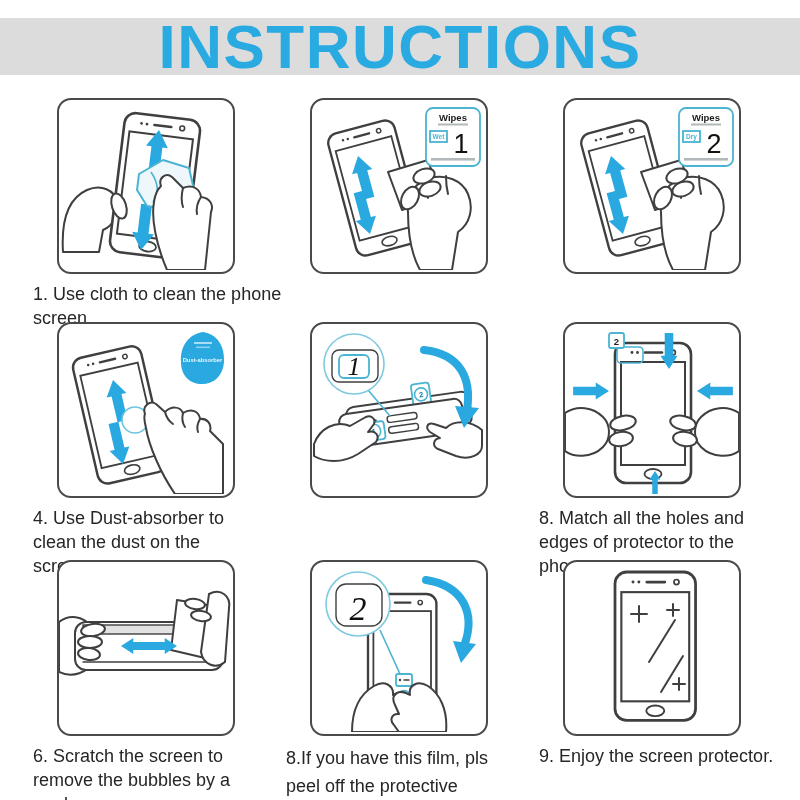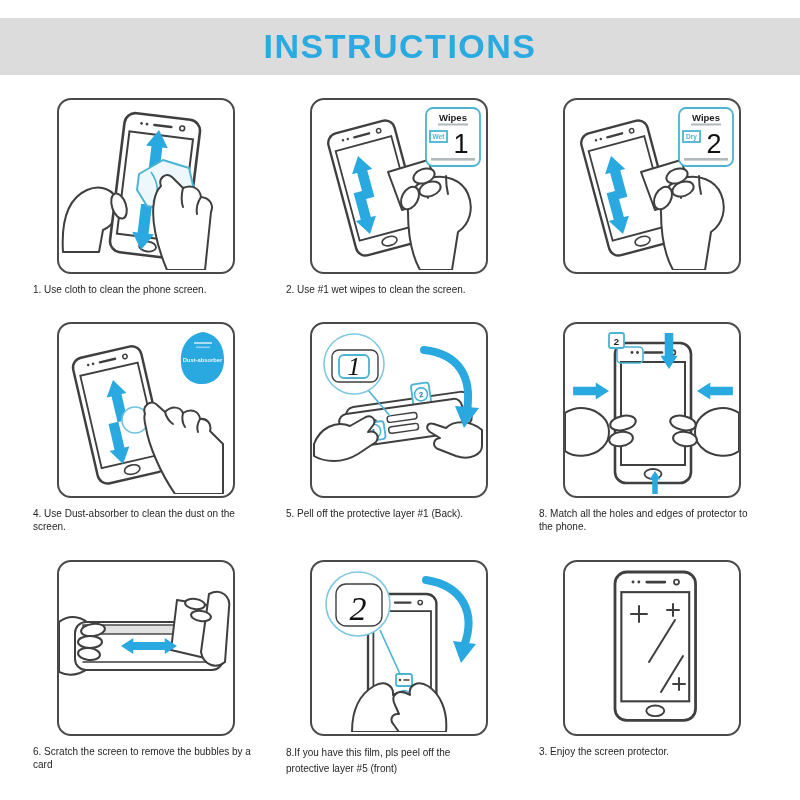--- a/index.html
+++ b/index.html
@@ -10,7 +10,7 @@
   html,body{margin:0;padding:0;background:#fff;}
   body{width:800px;height:800px;overflow:hidden;font-family:"Liberation Sans",sans-serif;}
   .band{margin-top:18px;height:57px;background:var(--header-band);display:flex;align-items:center;justify-content:center;}
-  .band h1{margin:0;font-size:34px;font-weight:bold;letter-spacing:1.5px;color:var(--header-text);}
+  .band h1{margin:0;font-size:62px;font-weight:bold;letter-spacing:1.5px;color:var(--header-text);}
   .grid{display:grid;grid-template-columns:253px 253px 253px;grid-template-rows:224px 238px auto;padding:23px 0 0 33px;}
   figure.step{margin:0;}
   .figure-box{width:178px;height:176px;margin-left:24px;border:2px solid #4a4a4a;border-radius:14px;box-sizing:border-box;display:flex;align-items:center;justify-content:center;background:#fff;}

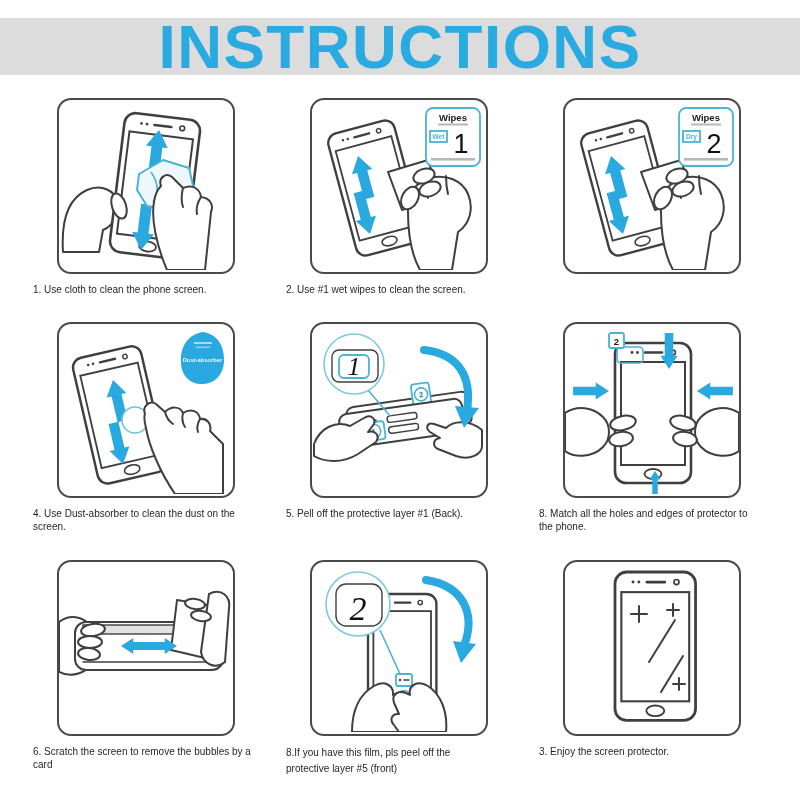--- a/index.html
+++ b/index.html
@@ -14,7 +14,7 @@
   .grid{display:grid;grid-template-columns:253px 253px 253px;grid-template-rows:224px 238px auto;padding:23px 0 0 33px;}
   figure.step{margin:0;}
   .figure-box{width:178px;height:176px;margin-left:24px;border:2px solid #4a4a4a;border-radius:14px;box-sizing:border-box;display:flex;align-items:center;justify-content:center;background:#fff;}
-  figcaption{margin:9px 0 0 0;font-size:10px;line-height:1.32;color:var(--caption);}
+  figcaption{margin:9px 0 0 0;font-size:18px;line-height:1.32;color:var(--caption);}
   .w212{max-width:212px}.w225{max-width:225px}.w210{max-width:210px}.w252{max-width:252px}.w265{max-width:265px}
   .lh-lg{line-height:1.55}
   svg.art{display:block}

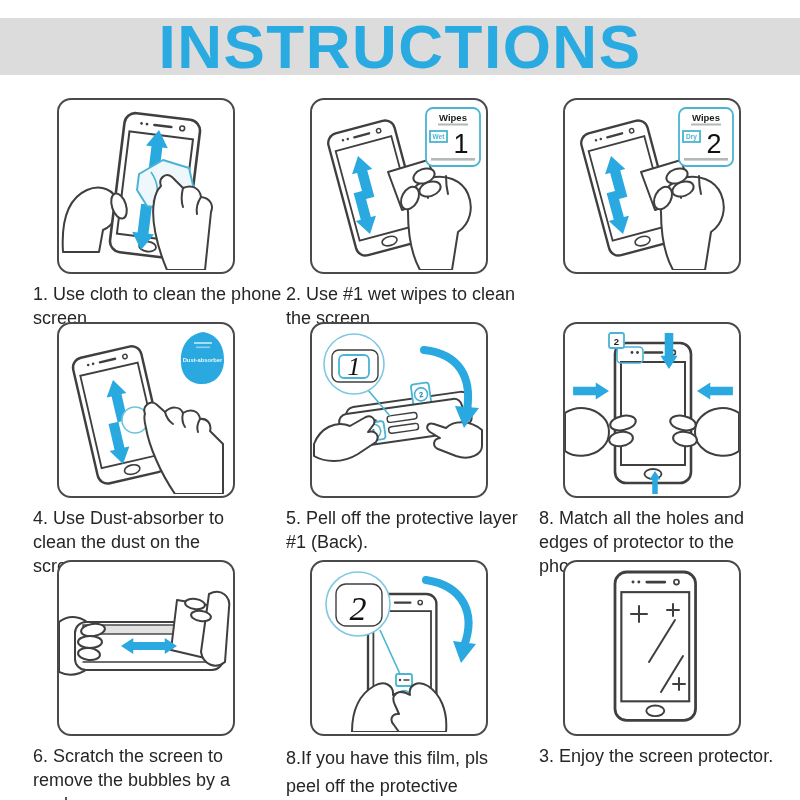--- a/index.html
+++ b/index.html
@@ -106,7 +106,6 @@
           </g>
         </svg>
       </div>
-      <figcaption class="w252">2. Use #1 wet wipes to clean the screen.</figcaption>
     </figure>
 
     <figure class="step">

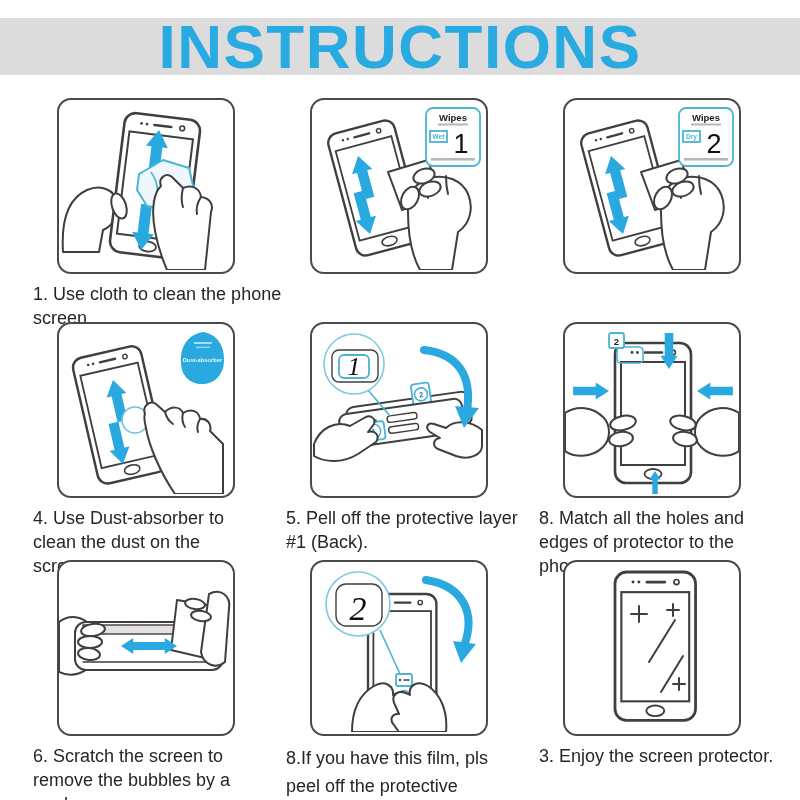--- a/index.html
+++ b/index.html
@@ -187,7 +187,6 @@
           <polygon class="blue-fill" points="143,80 167,82 152,102"></polygon>
         </svg>
       </div>
-      <figcaption class="w265">5. Pell off the protective layer #1 (Back).</figcaption>
     </figure>
 
     <figure class="step">

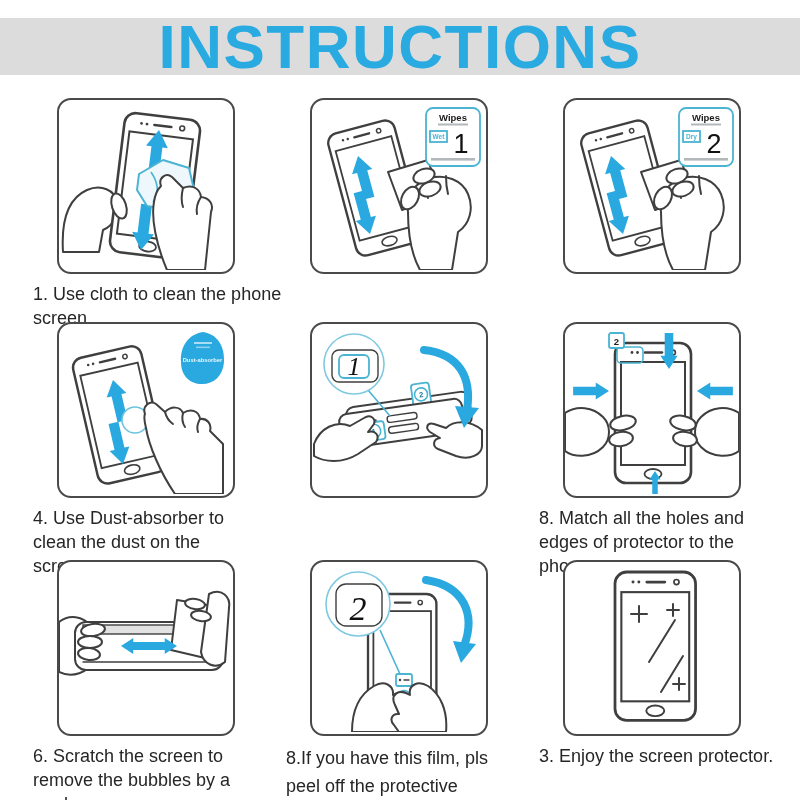--- a/index.html
+++ b/index.html
@@ -273,7 +273,7 @@
           <path class="ln" d="M114,114 L114,126 M108,120 L120,120"></path>
         </svg>
       </div>
-      <figcaption class="w252">3. Enjoy the screen protector.</figcaption>
+      <figcaption class="w252">9. Enjoy the screen protector.</figcaption>
     </figure>
 
   </main>

